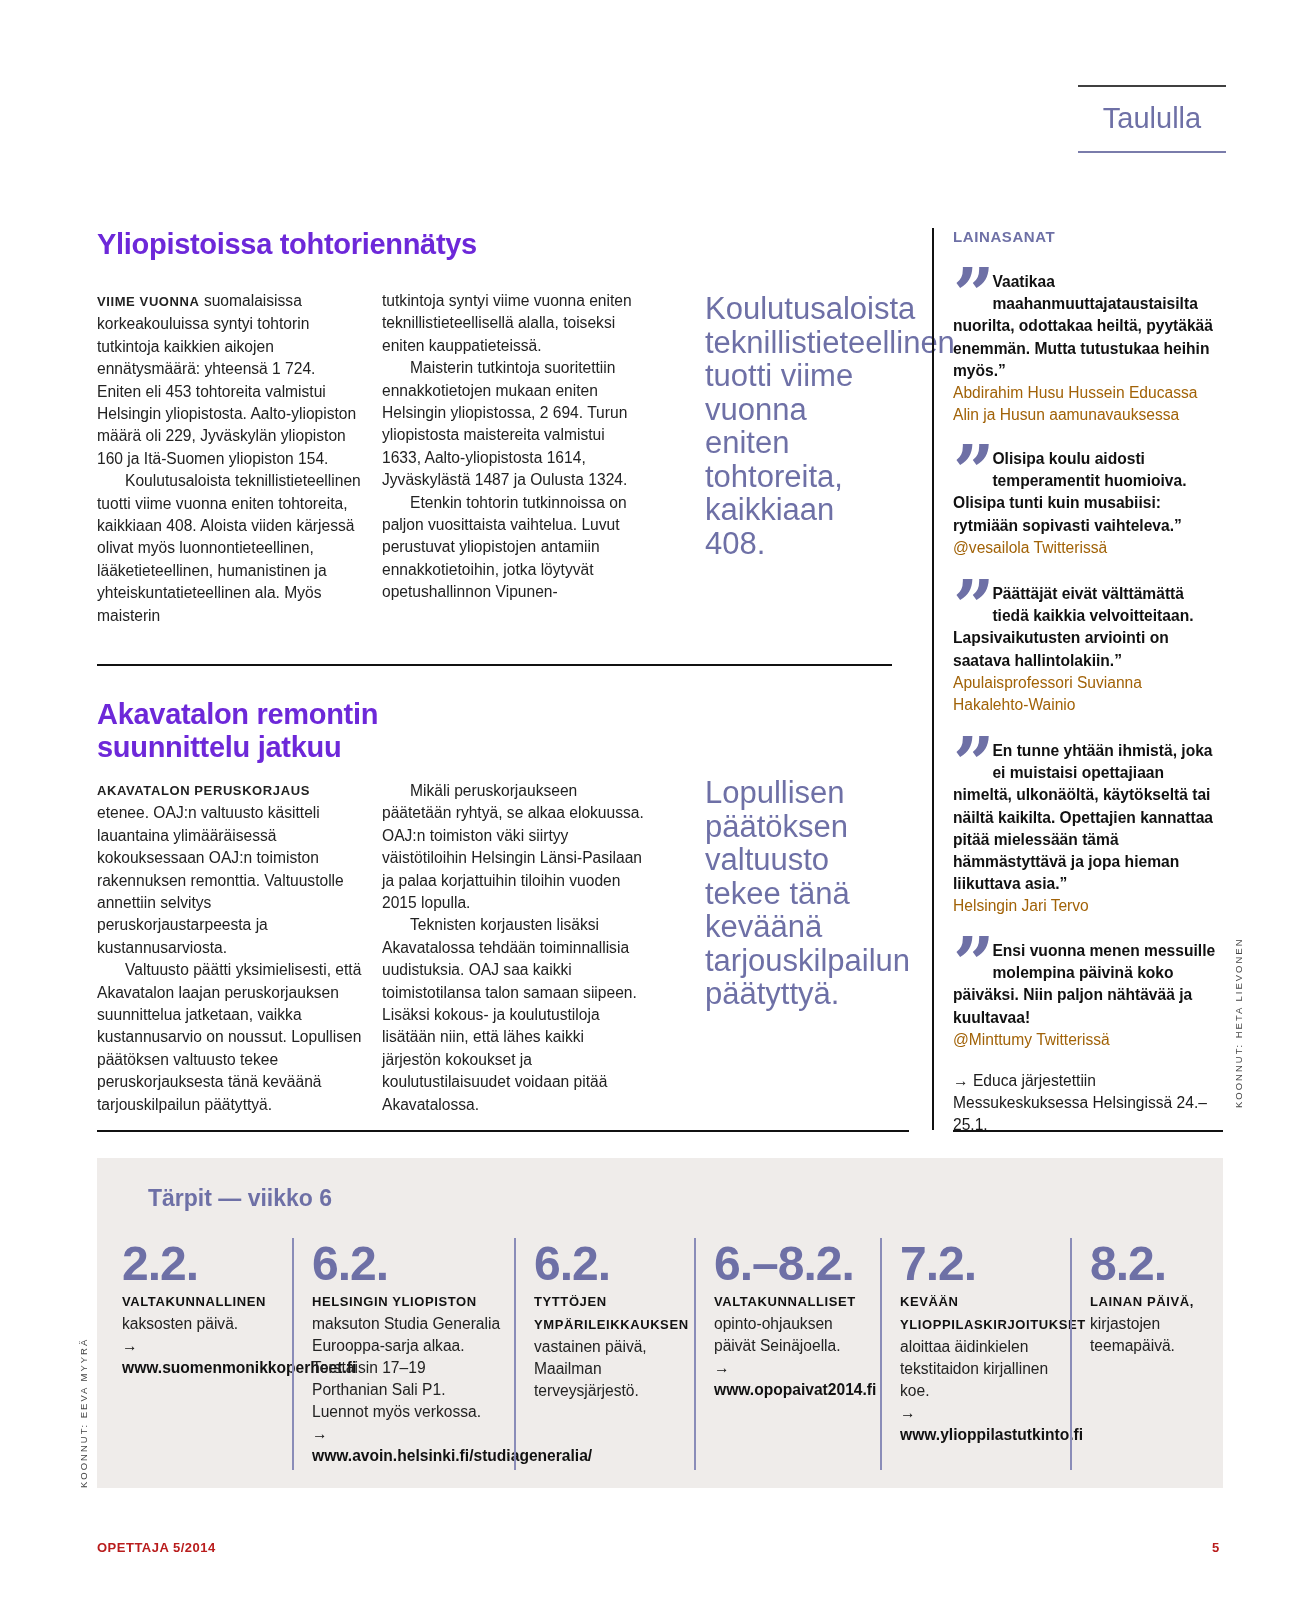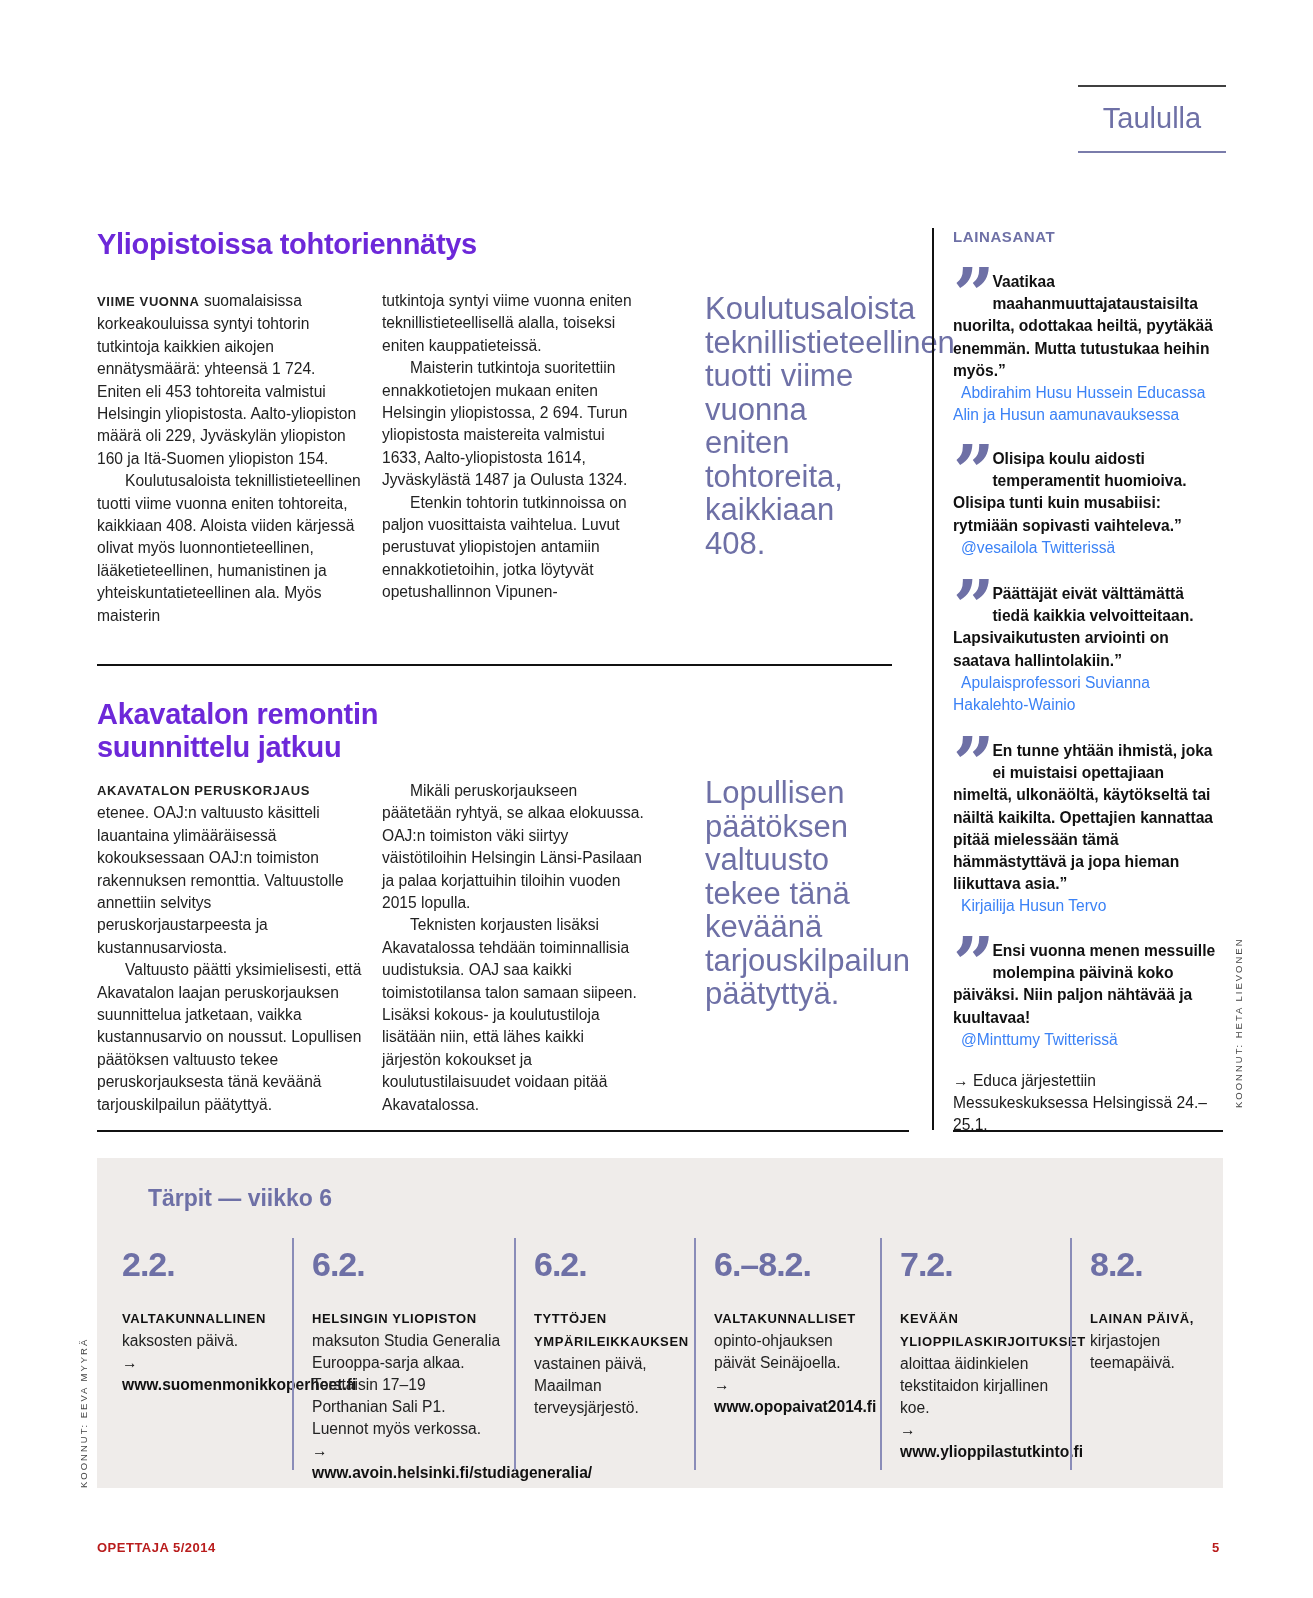--- a/index.html
+++ b/index.html
@@ -19,7 +19,7 @@
   .quote { width:265px; font-family:"Liberation Sans", sans-serif; font-size:15.6px; line-height:22.2px; }
   .quote .qmark { float:left; font-family:"DejaVu Serif", serif; font-weight:bold; font-size:72px; line-height:60px; height:40px; color:#6e70a6; margin-right:4px; margin-top:-6px; letter-spacing:-6px; }
   .quote .qtext { font-weight:bold; color:#111; }
-  .quote .qsrc { color:#3b82f6;margin-left:8px; }
+  .quote .qsrc { color:#a16207; }
   .credit-v { font-family:"Liberation Sans", sans-serif; font-size:9.5px; letter-spacing:2px; color:#444; transform:rotate(-90deg); transform-origin:left top; white-space:nowrap; }
   .tarpit-box { left:97px; top:1158px; width:1126px; height:330px; background:#efecea; }
   .tarpit-title { font-family:"Liberation Sans", sans-serif; font-weight:bold; font-size:23px; color:#6e70a6;margin-left:26px; }

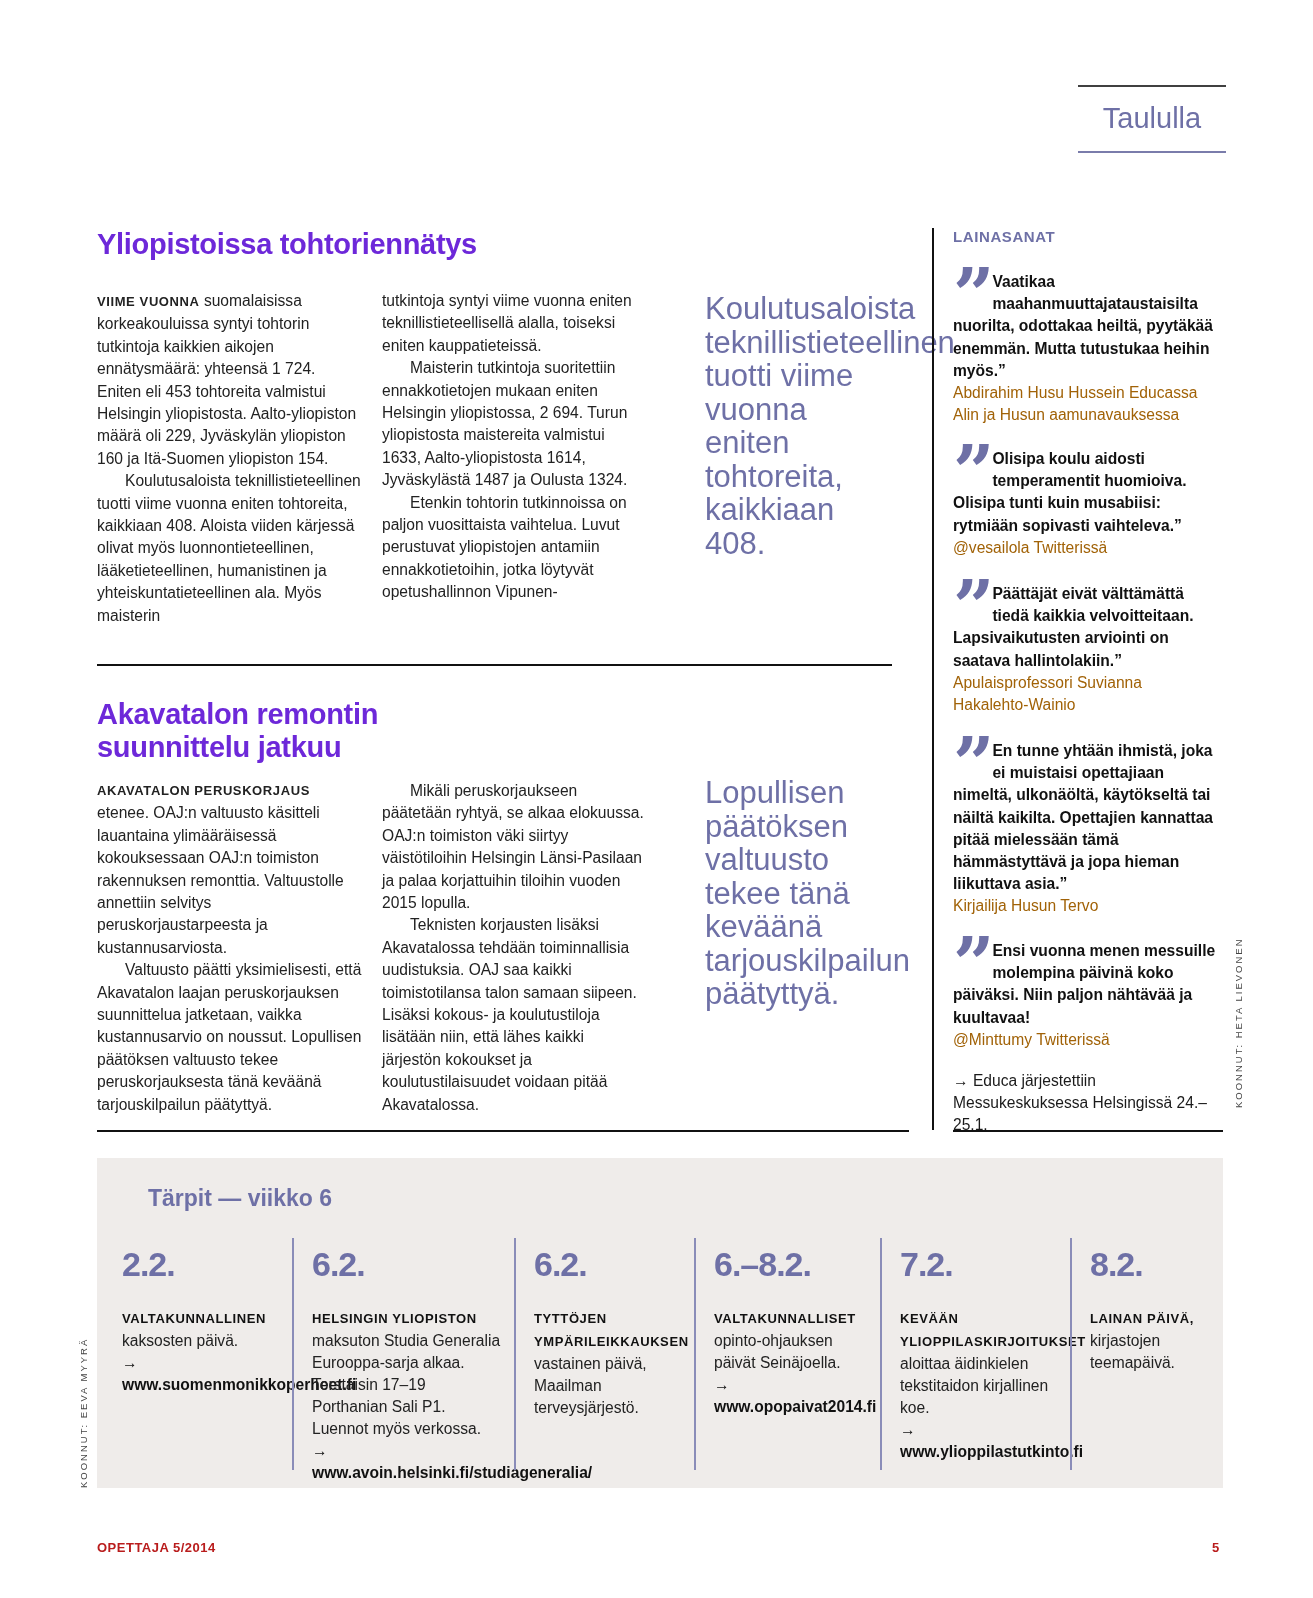--- a/index.html
+++ b/index.html
@@ -93,7 +93,7 @@
 <div class="abs quote" style="left:953px; top:740px;">
   <span class="qmark">”</span>
   <span class="qtext">En tunne yhtään ihmistä, joka ei muistaisi opettajiaan nimeltä, ulkonäöltä, käytökseltä tai näiltä kaikilta. Opettajien kannattaa pitää mielessään tämä hämmästyttävä ja jopa hieman liikuttava asia.”</span><br>
-  <span class="qsrc">Kirjailija Husun Tervo</span>
+  <span class="qsrc">Helsingin Jari Tervo</span>
 </div>
 <div class="abs quote" style="left:953px; top:940px;">
   <span class="qmark">”</span>

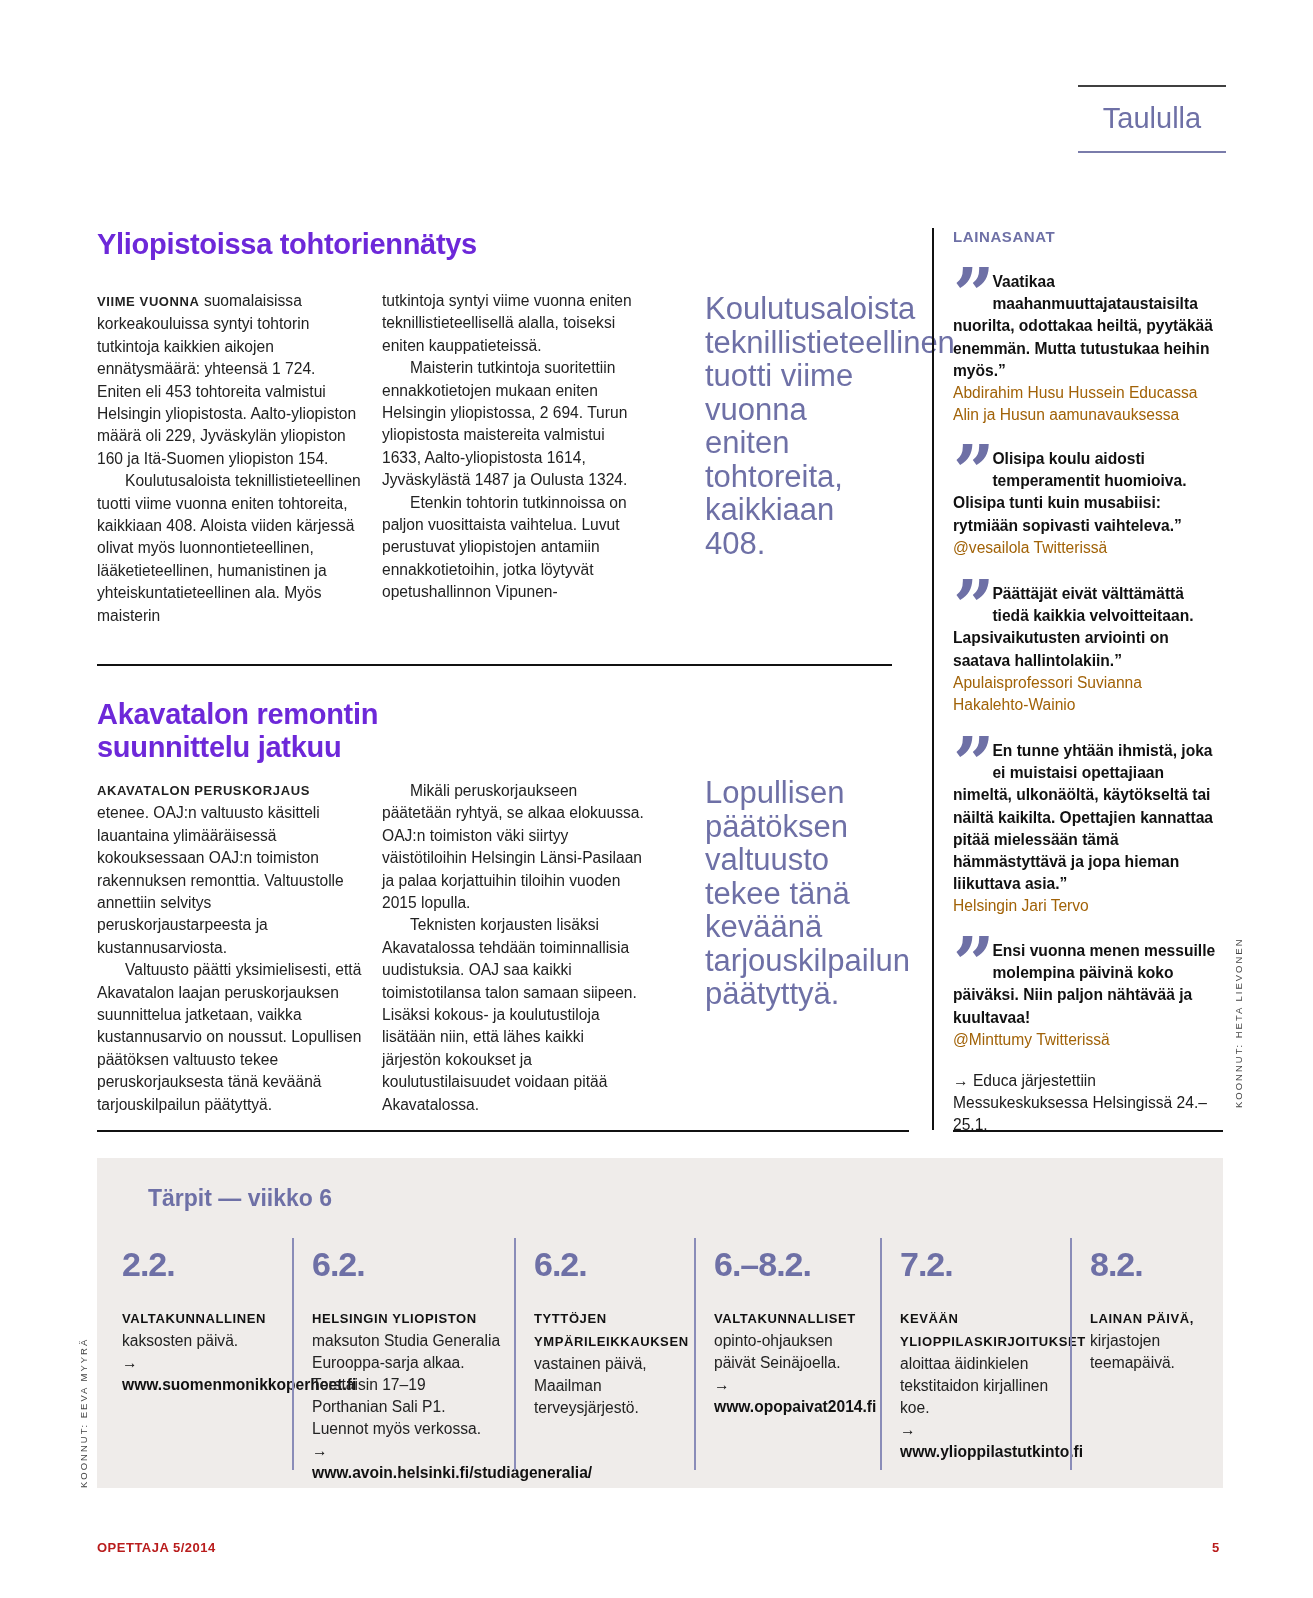--- a/index.html
+++ b/index.html
@@ -24,7 +24,7 @@
   .tarpit-box { left:97px; top:1158px; width:1126px; height:330px; background:#efecea; }
   .tarpit-title { font-family:"Liberation Sans", sans-serif; font-weight:bold; font-size:23px; color:#6e70a6;margin-left:26px; }
   .event { position:absolute; top:80px; font-family:"Liberation Sans", sans-serif; font-size:15.6px; line-height:22px; color:#222; }
-  .event .date { font-weight:bold; font-size:34px; line-height:52px; color:#6e70a6; letter-spacing:-1px; margin-bottom:17px; white-space:nowrap; }
+  .event .date { font-weight:bold; font-size:48px; line-height:52px; color:#6e70a6; letter-spacing:-1px; margin-bottom:0; white-space:nowrap; }
   .event .elead { font-weight:bold; font-size:13px; letter-spacing:0.6px; color:#111; }
   .event .link { font-weight:bold; color:#111; }
   .event-sep { position:absolute; top:80px; width:2px; height:232px; background:#8a8cb8; }

